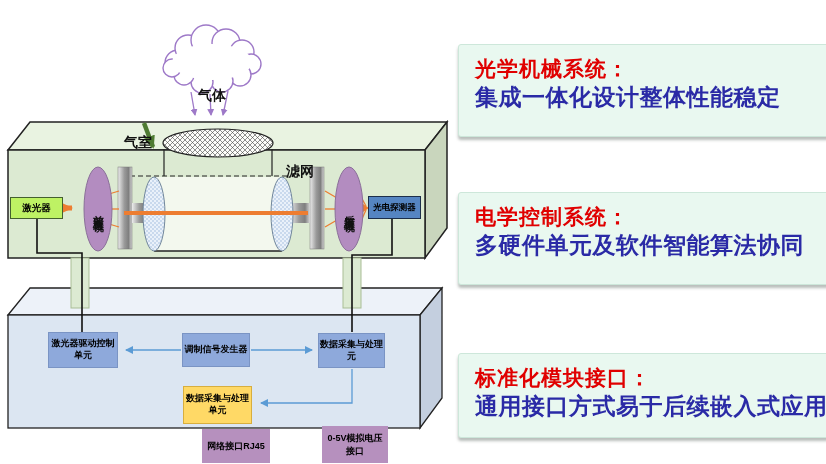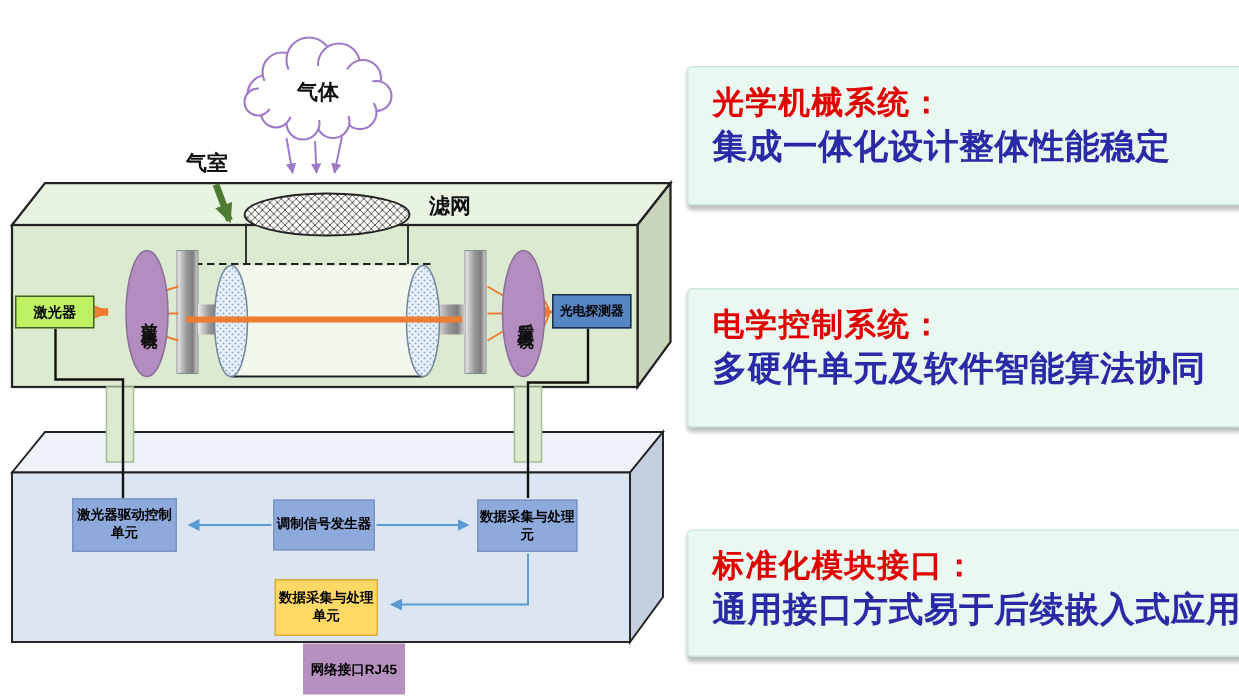--- a/index.html
+++ b/index.html
@@ -8,7 +8,7 @@
     overflow:hidden;font-family:"Liberation Sans","DejaVu Sans",sans-serif;
   }
   .stage svg{position:absolute;left:0;top:0;}
-  .lbl{position:absolute;color:#111;white-space:nowrap;}
+  .lbl{position:absolute;color:#111;white-space:nowrap;margin-top:34px;}
   .box-lbl{
     position:absolute;display:flex;align-items:center;justify-content:center;
     text-align:center;color:#000;box-sizing:border-box;

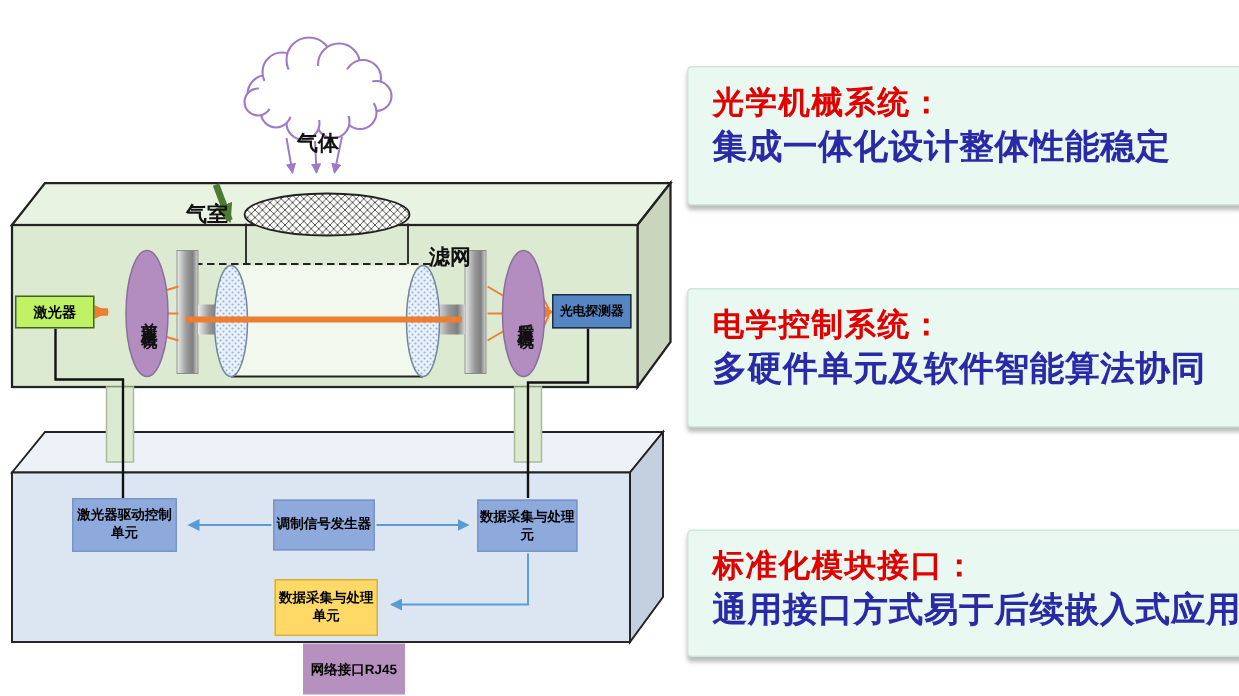--- a/index.html
+++ b/index.html
@@ -184,6 +184,10 @@
   <div class="port" style="left:190px;top:429px;width:68px;height:34px;margin-left:12px;">
     <span>网络接口RJ45</span>
   </div>
+  <div class="port" style="left:322px;top:426px;width:66px;height:37px;">
+    <span>0-5V模拟电压</span>
+    <span>接口</span>
+  </div>
 
   <div class="panel" style="top:44px;height:93px;">
     <div class="panel-title">光学机械系统：</div>

